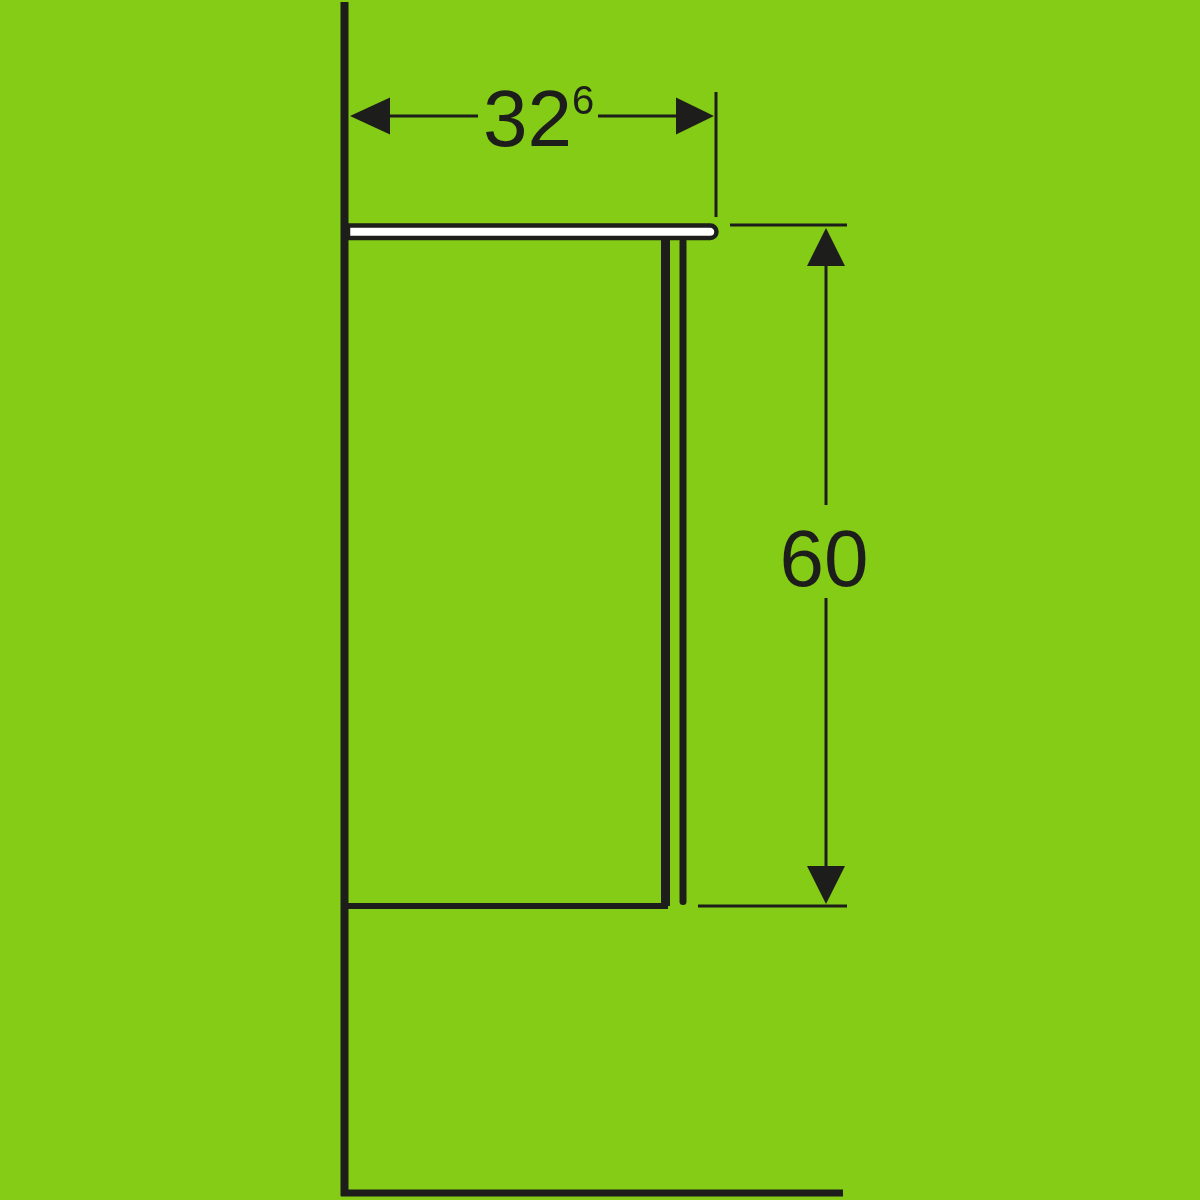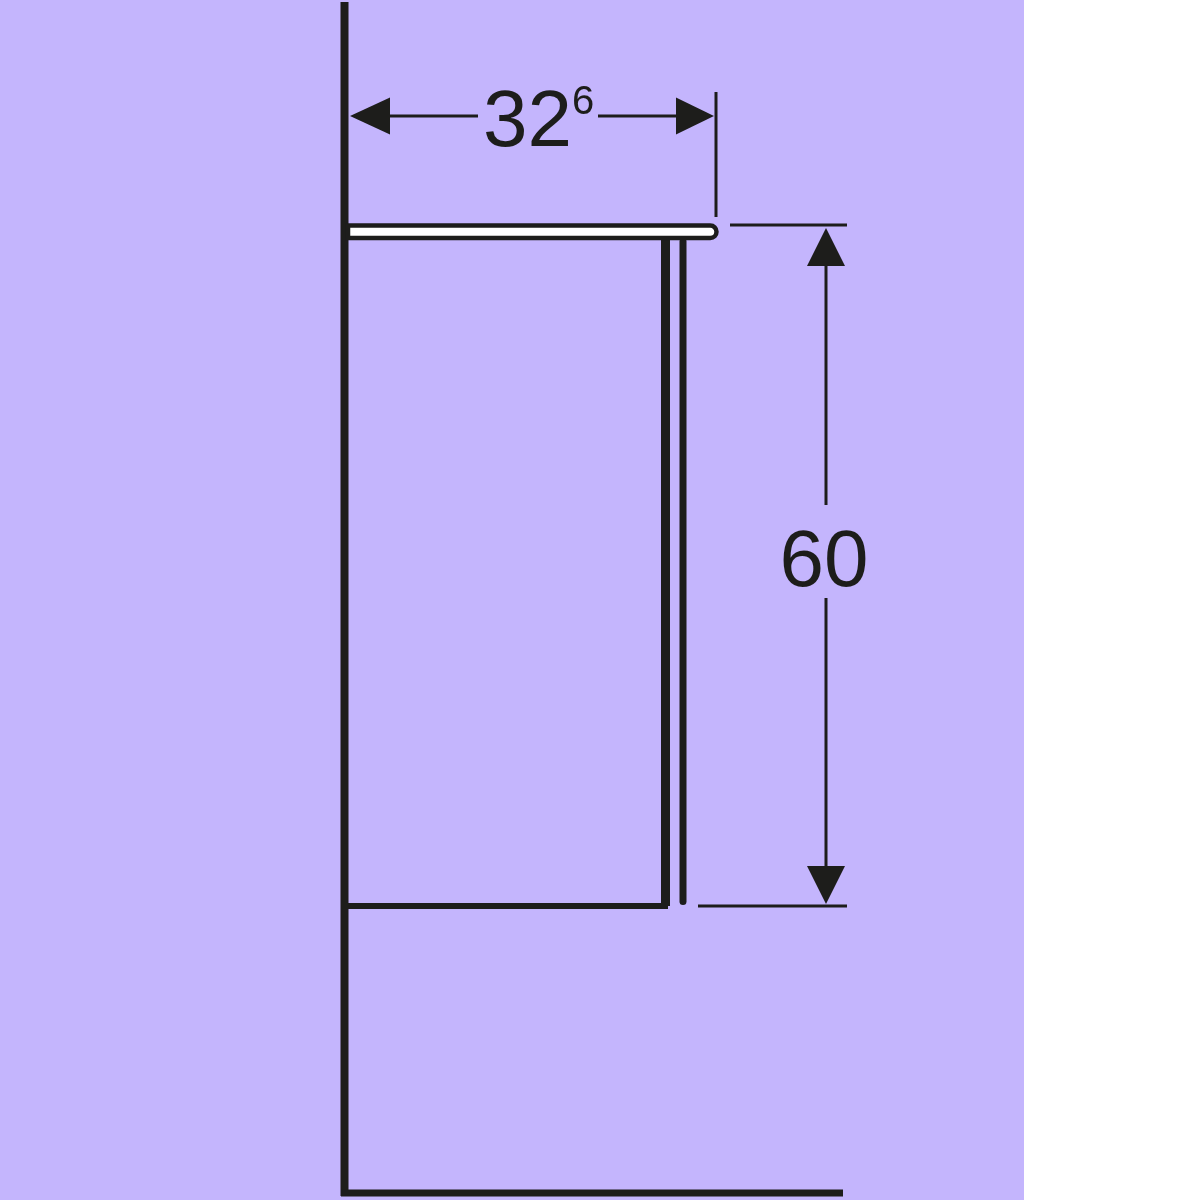--- a/index.html
+++ b/index.html
@@ -9,9 +9,9 @@
   }
   .stage {
     position: relative;
-    width: 1024px;
+    width: 1200px;
     height: 1200px;
-    background: #c4b5fd;
+    background: #84cc16;
     overflow: hidden;
     font-family: "Liberation Sans", sans-serif;
   }

